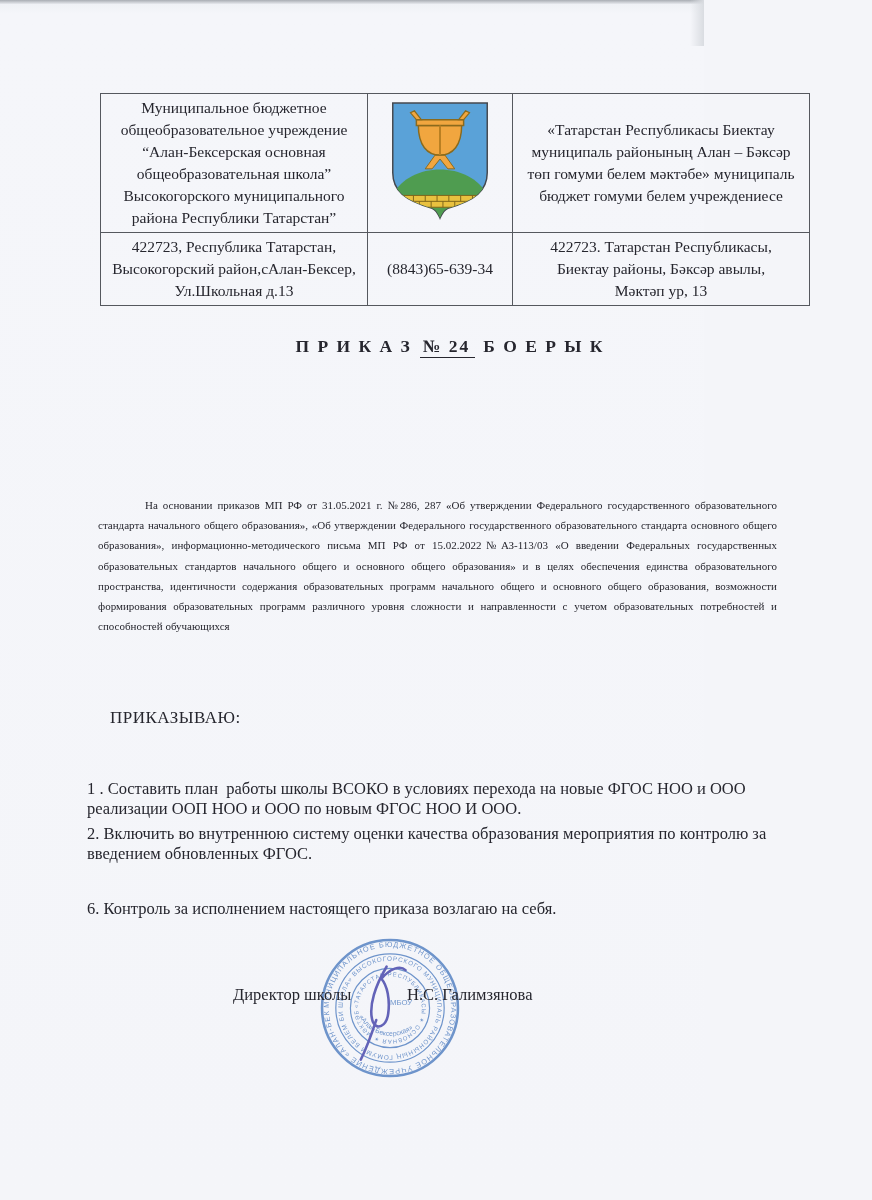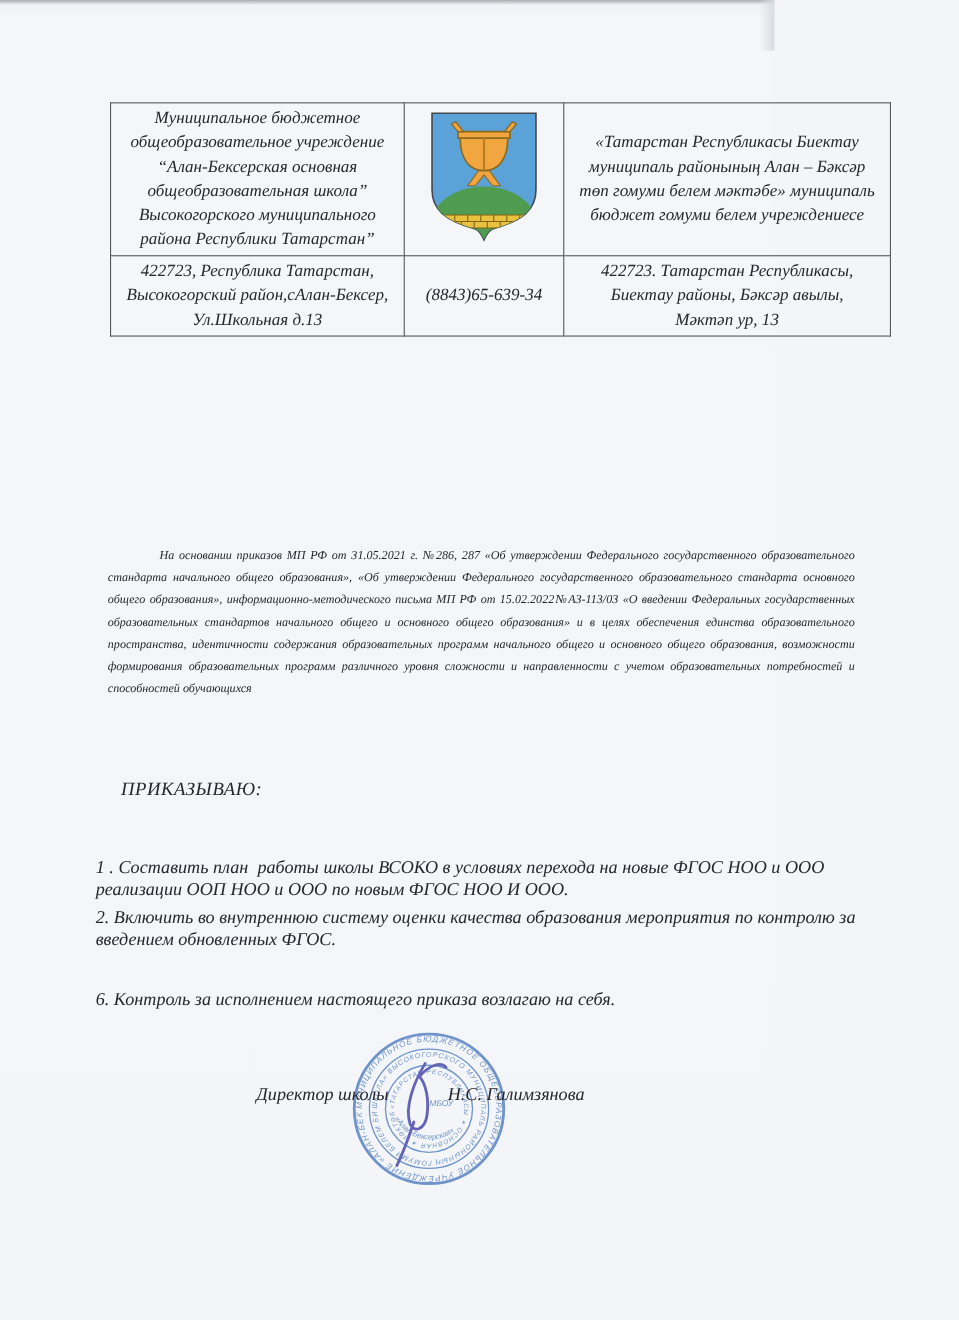--- a/index.html
+++ b/index.html
@@ -7,7 +7,7 @@
        font-family:"Liberation Serif","DejaVu Serif",serif;
        background:#f4f5f9;color:#26262e;}
   .page{position:relative;width:704px;height:1200px;
-        background:linear-gradient(180deg,#edeff4 0,#f5f6fa 14px,#f4f5f9 100%);font-style:italic;}
+        background:linear-gradient(180deg,#edeff4 0,#f5f6fa 14px,#f4f5f9 100%);}
   .scan-edge-top{position:absolute;top:0;left:0;right:0;height:4px;
         background:linear-gradient(180deg,#a9adb3,#e7e9ee);}
   

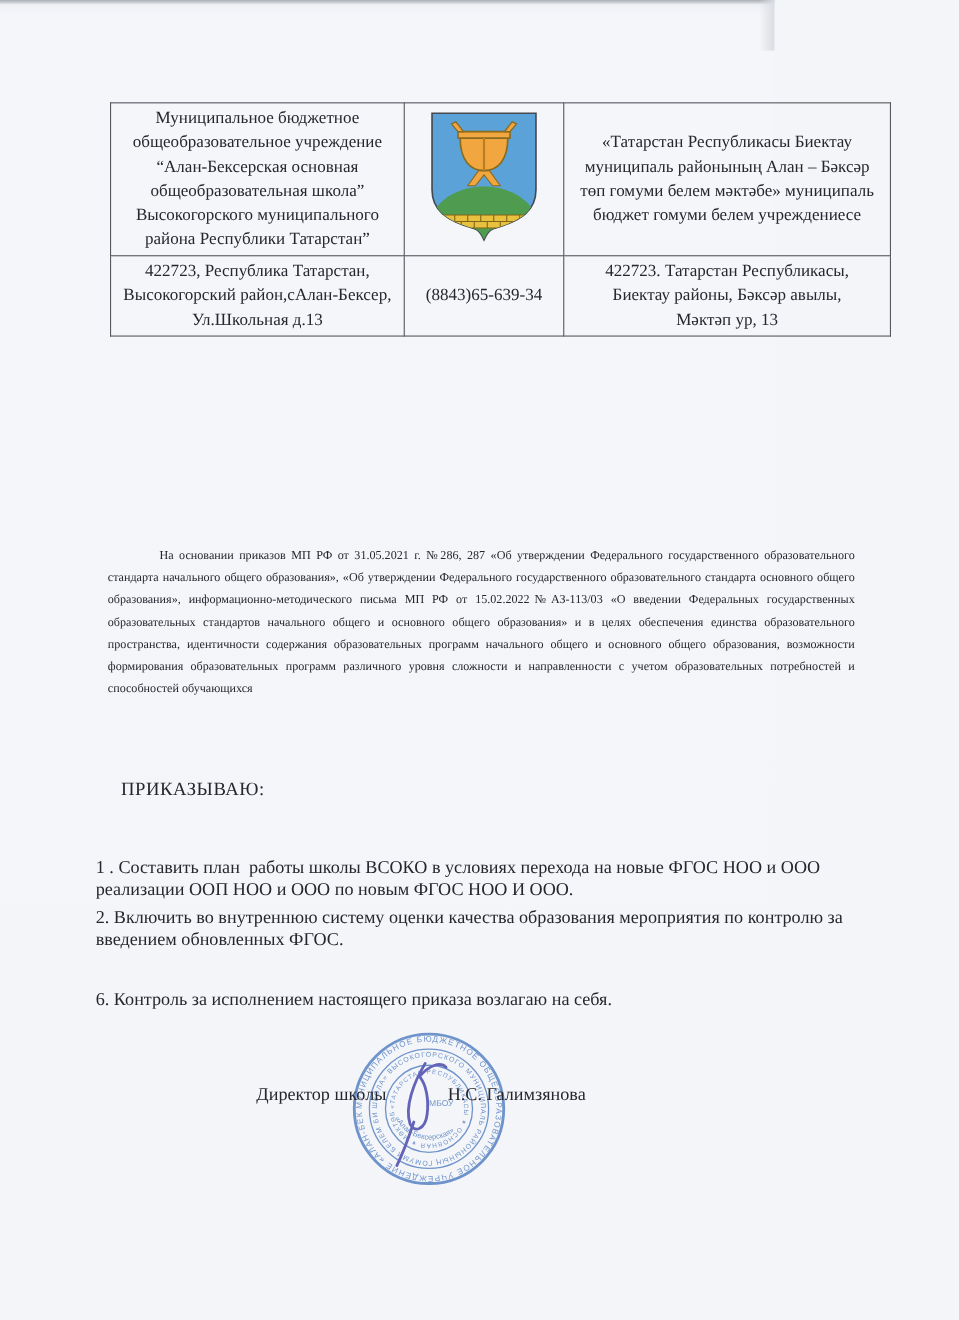--- a/index.html
+++ b/index.html
@@ -93,6 +93,7 @@
   </tbody>
     </table>
 
+  <div class="title"><span>П Р И К А З</span><span class="num">№ 24</span><span>Б О Е Р Ы К</span></div>
 
 
 

